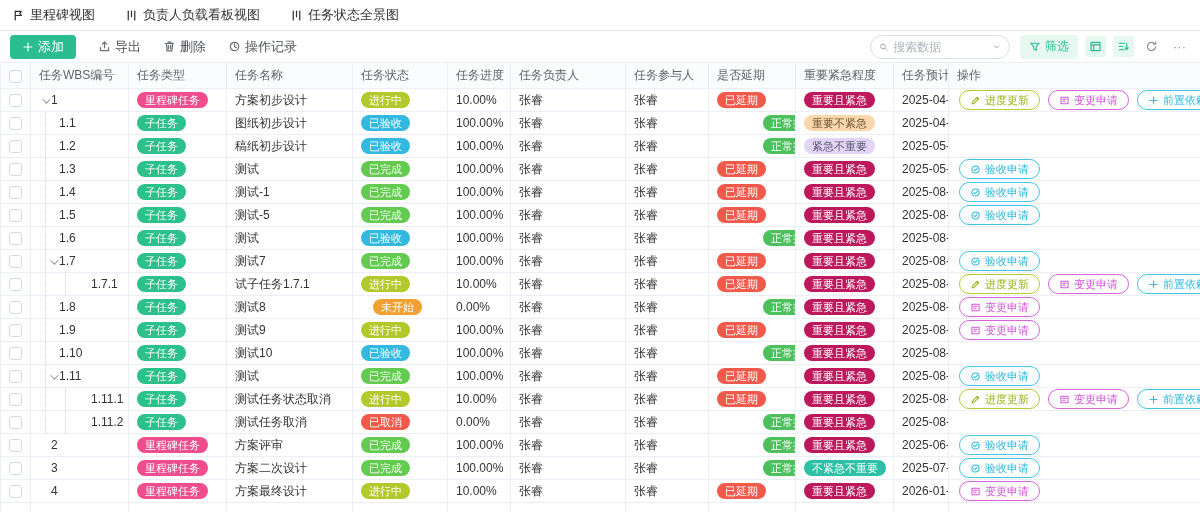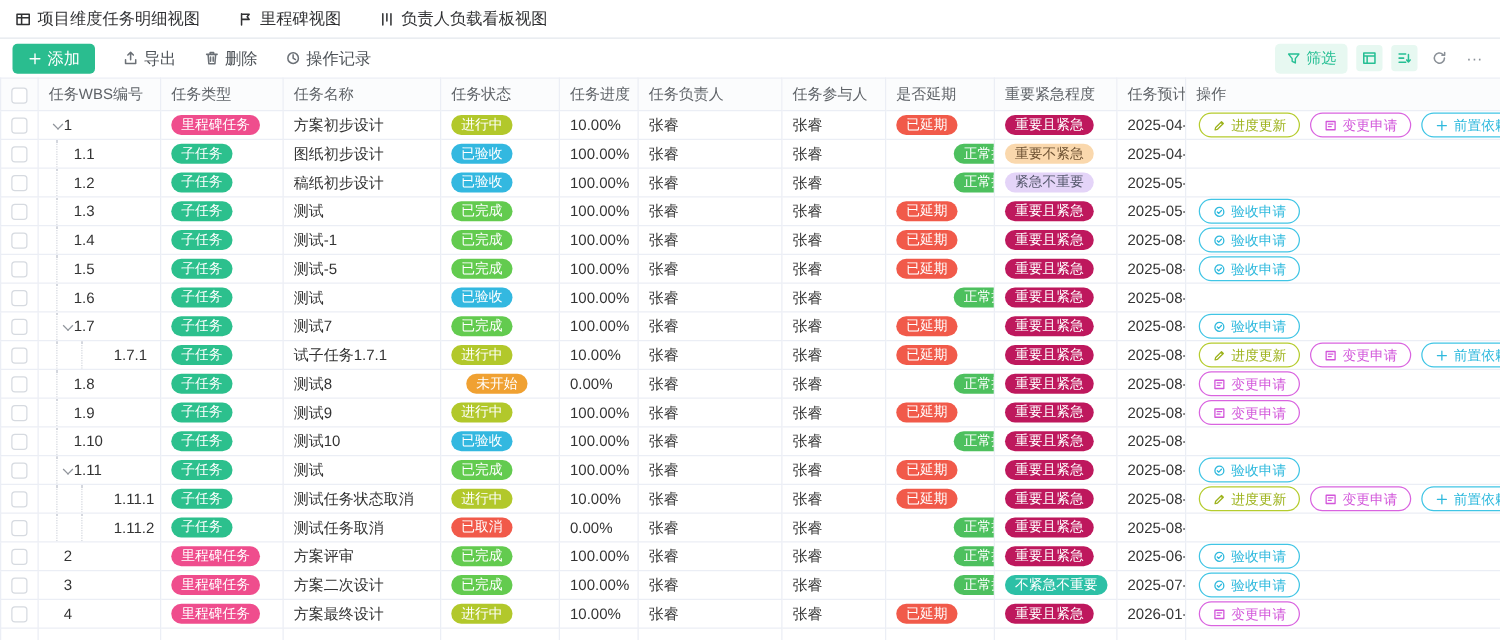--- a/index.html
+++ b/index.html
@@ -81,14 +81,6 @@
     <div class="tab">
       <span style="display:inline-flex;width:13px;height:13px">
         <svg viewBox="0 0 16 16" fill="none" stroke="currentColor" stroke-width="1.5" stroke-linecap="round" stroke-linejoin="round" style="width:100%;height:100%">
-          <path d="M2 3h12v10H2zM2 6.3h12M6.5 3v10"></path>
-        </svg>
-      </span>
-      <span>项目维度任务明细视图</span>
-    </div>
-    <div class="tab">
-      <span style="display:inline-flex;width:13px;height:13px">
-        <svg viewBox="0 0 16 16" fill="none" stroke="currentColor" stroke-width="1.5" stroke-linecap="round" stroke-linejoin="round" style="width:100%;height:100%">
           <path d="M4 2.5v11M4 3h7.5L9.5 5.5 11.5 8H4"></path>
         </svg>
       </span>

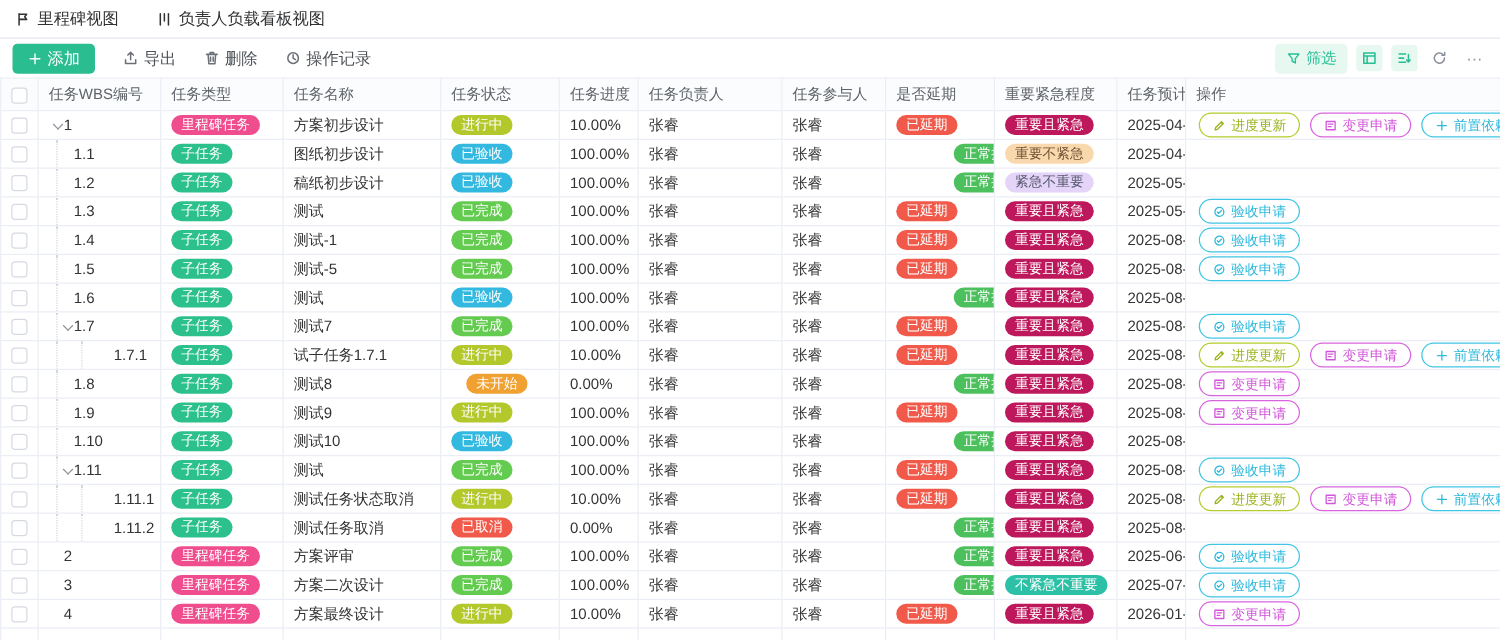--- a/index.html
+++ b/index.html
@@ -94,6 +94,14 @@
       </span>
       <span>负责人负载看板视图</span>
     </div>
+    <div class="tab">
+      <span style="display:inline-flex;width:13px;height:13px">
+        <svg viewBox="0 0 16 16" fill="none" stroke="currentColor" stroke-width="1.5" stroke-linecap="round" stroke-linejoin="round" style="width:100%;height:100%">
+          <path d="M4 2.5v11M8 2.5v7M12 2.5v11"></path>
+        </svg>
+      </span>
+      <span>任务状态全景图</span>
+    </div>
   </div>
 
 <div class="toolbar">

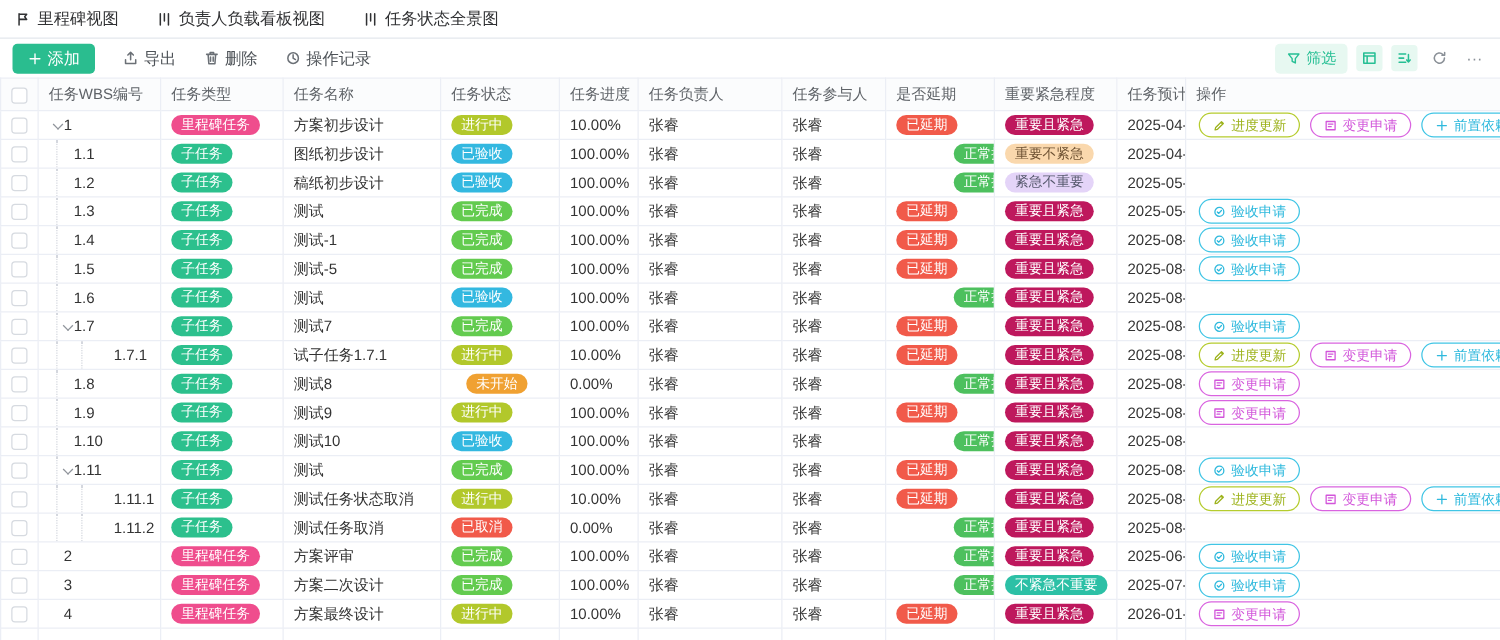--- a/index.html
+++ b/index.html
@@ -138,6 +138,19 @@
     <span>操作记录</span>
   </button>
   <div class="spacer"></div>
+  <div class="search-box">
+    <span style="display:inline-flex;width:12px;height:12px">
+        <svg viewBox="0 0 16 16" fill="none" stroke="currentColor" stroke-width="1.5" stroke-linecap="round" stroke-linejoin="round" style="width:100%;height:100%">
+          <path d="M7 2.8a4.2 4.2 0 1 0 0 8.4 4.2 4.2 0 0 0 0-8.4M10.3 10.3 13.8 13.8"></path>
+        </svg>
+      </span>
+    <input placeholder="搜索数据" style="">
+    <span style="display:inline-flex;width:12px;height:12px;color:#b6bcc4">
+        <svg viewBox="0 0 16 16" fill="none" stroke="currentColor" stroke-width="1.5" stroke-linecap="round" stroke-linejoin="round" style="width:100%;height:100%">
+          <path d="M4 6l4 4 4-4"></path>
+        </svg>
+      </span>
+  </div>
   <button class="btn-filter">
     <span style="display:inline-flex;width:12px;height:12px">
         <svg viewBox="0 0 16 16" fill="none" stroke="currentColor" stroke-width="1.5" stroke-linecap="round" stroke-linejoin="round" style="width:100%;height:100%">

